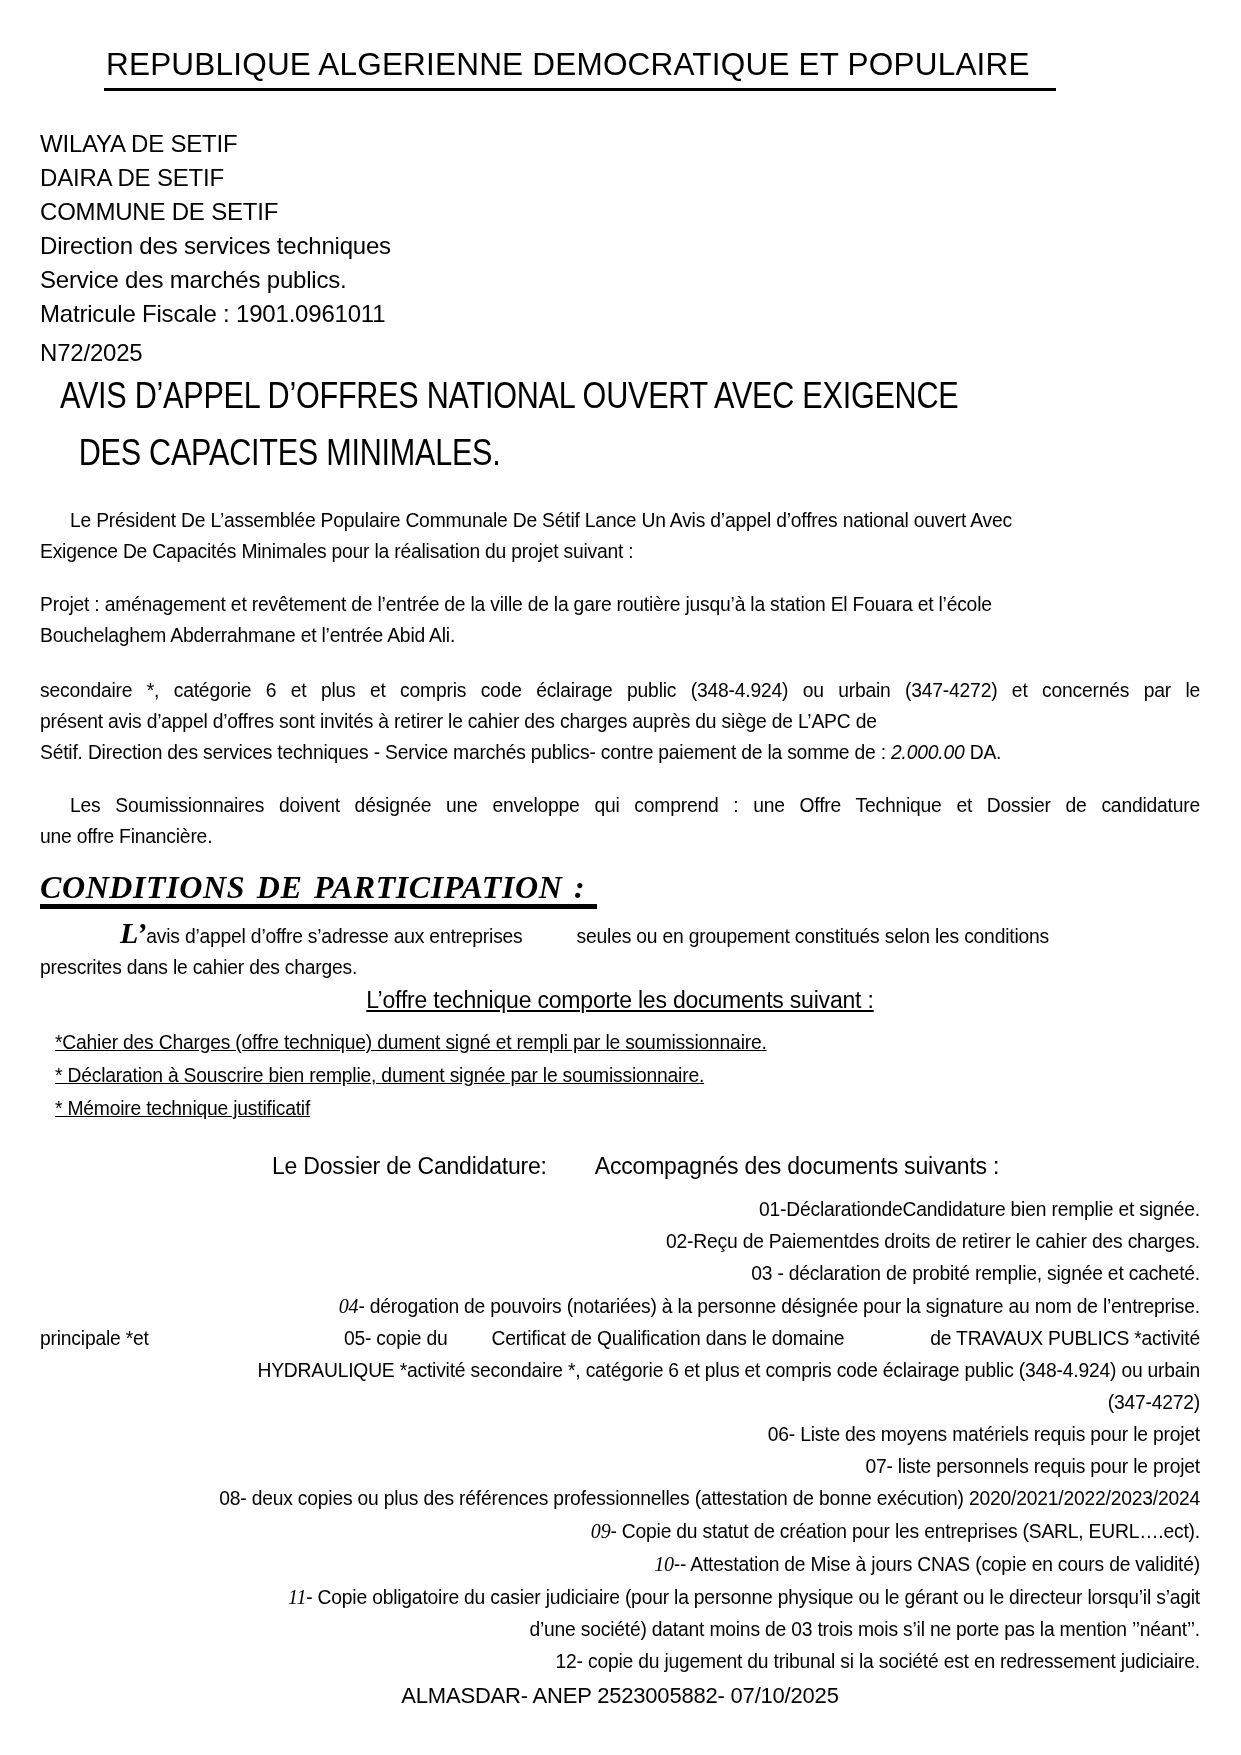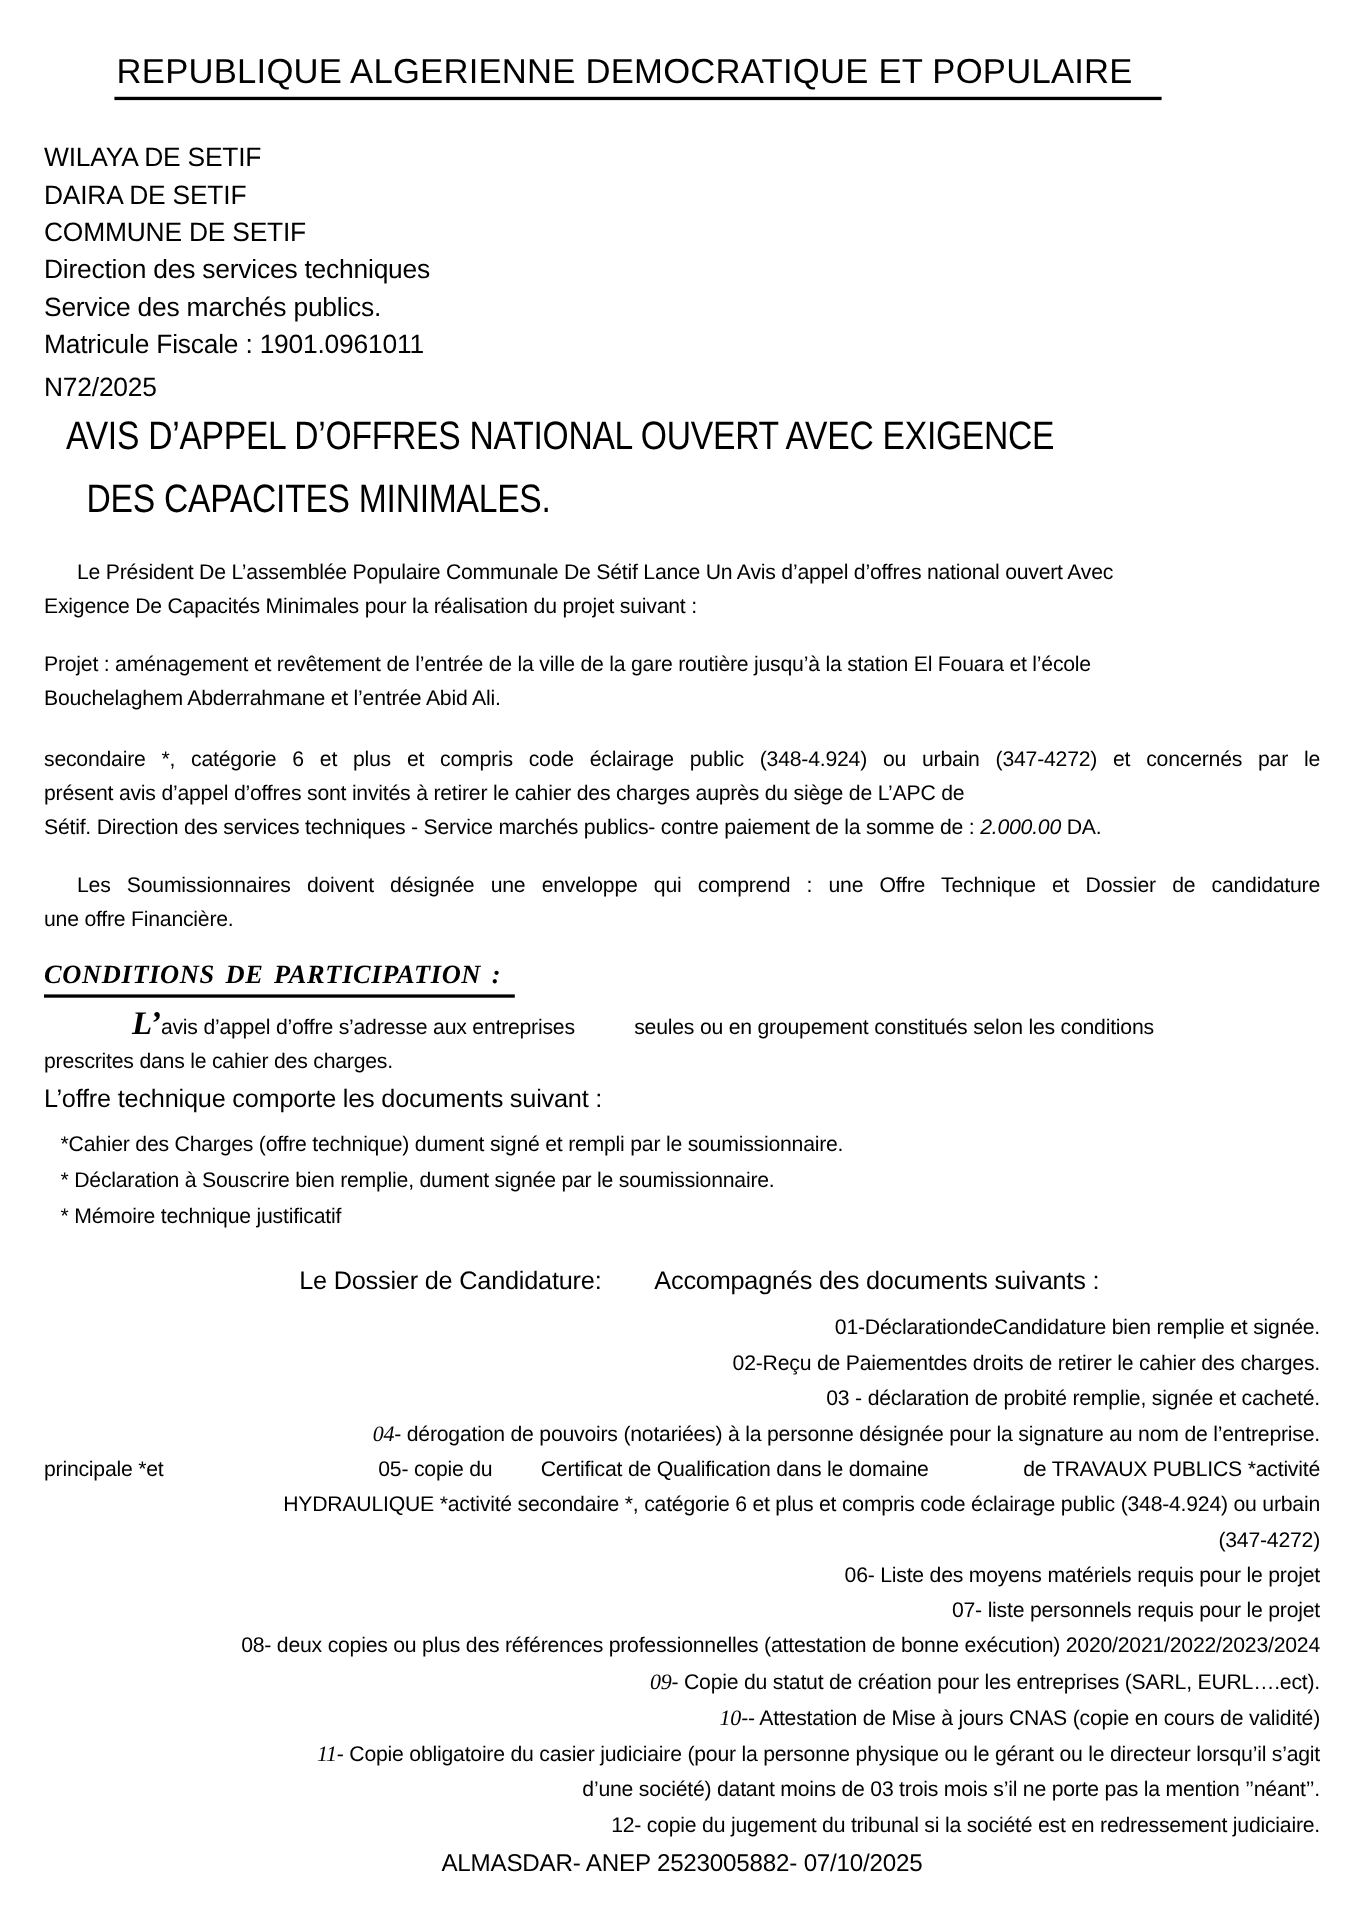--- a/index.html
+++ b/index.html
@@ -46,8 +46,8 @@
   .cond-heading{
     display:inline-block;
     font-family:"Liberation Serif",serif;font-weight:bold;font-style:italic;
-    font-size:24px;letter-spacing:.6px;word-spacing:3px;
-    padding:0 12px 1px 0;border-bottom:3px solid #000000;
+    font-size:32px;letter-spacing:.6px;word-spacing:3px;
+    padding:0 12px 1px 0;border-bottom:5px solid #000000;
   }
   .l-para{margin-top:8px;}
   .lead-L{

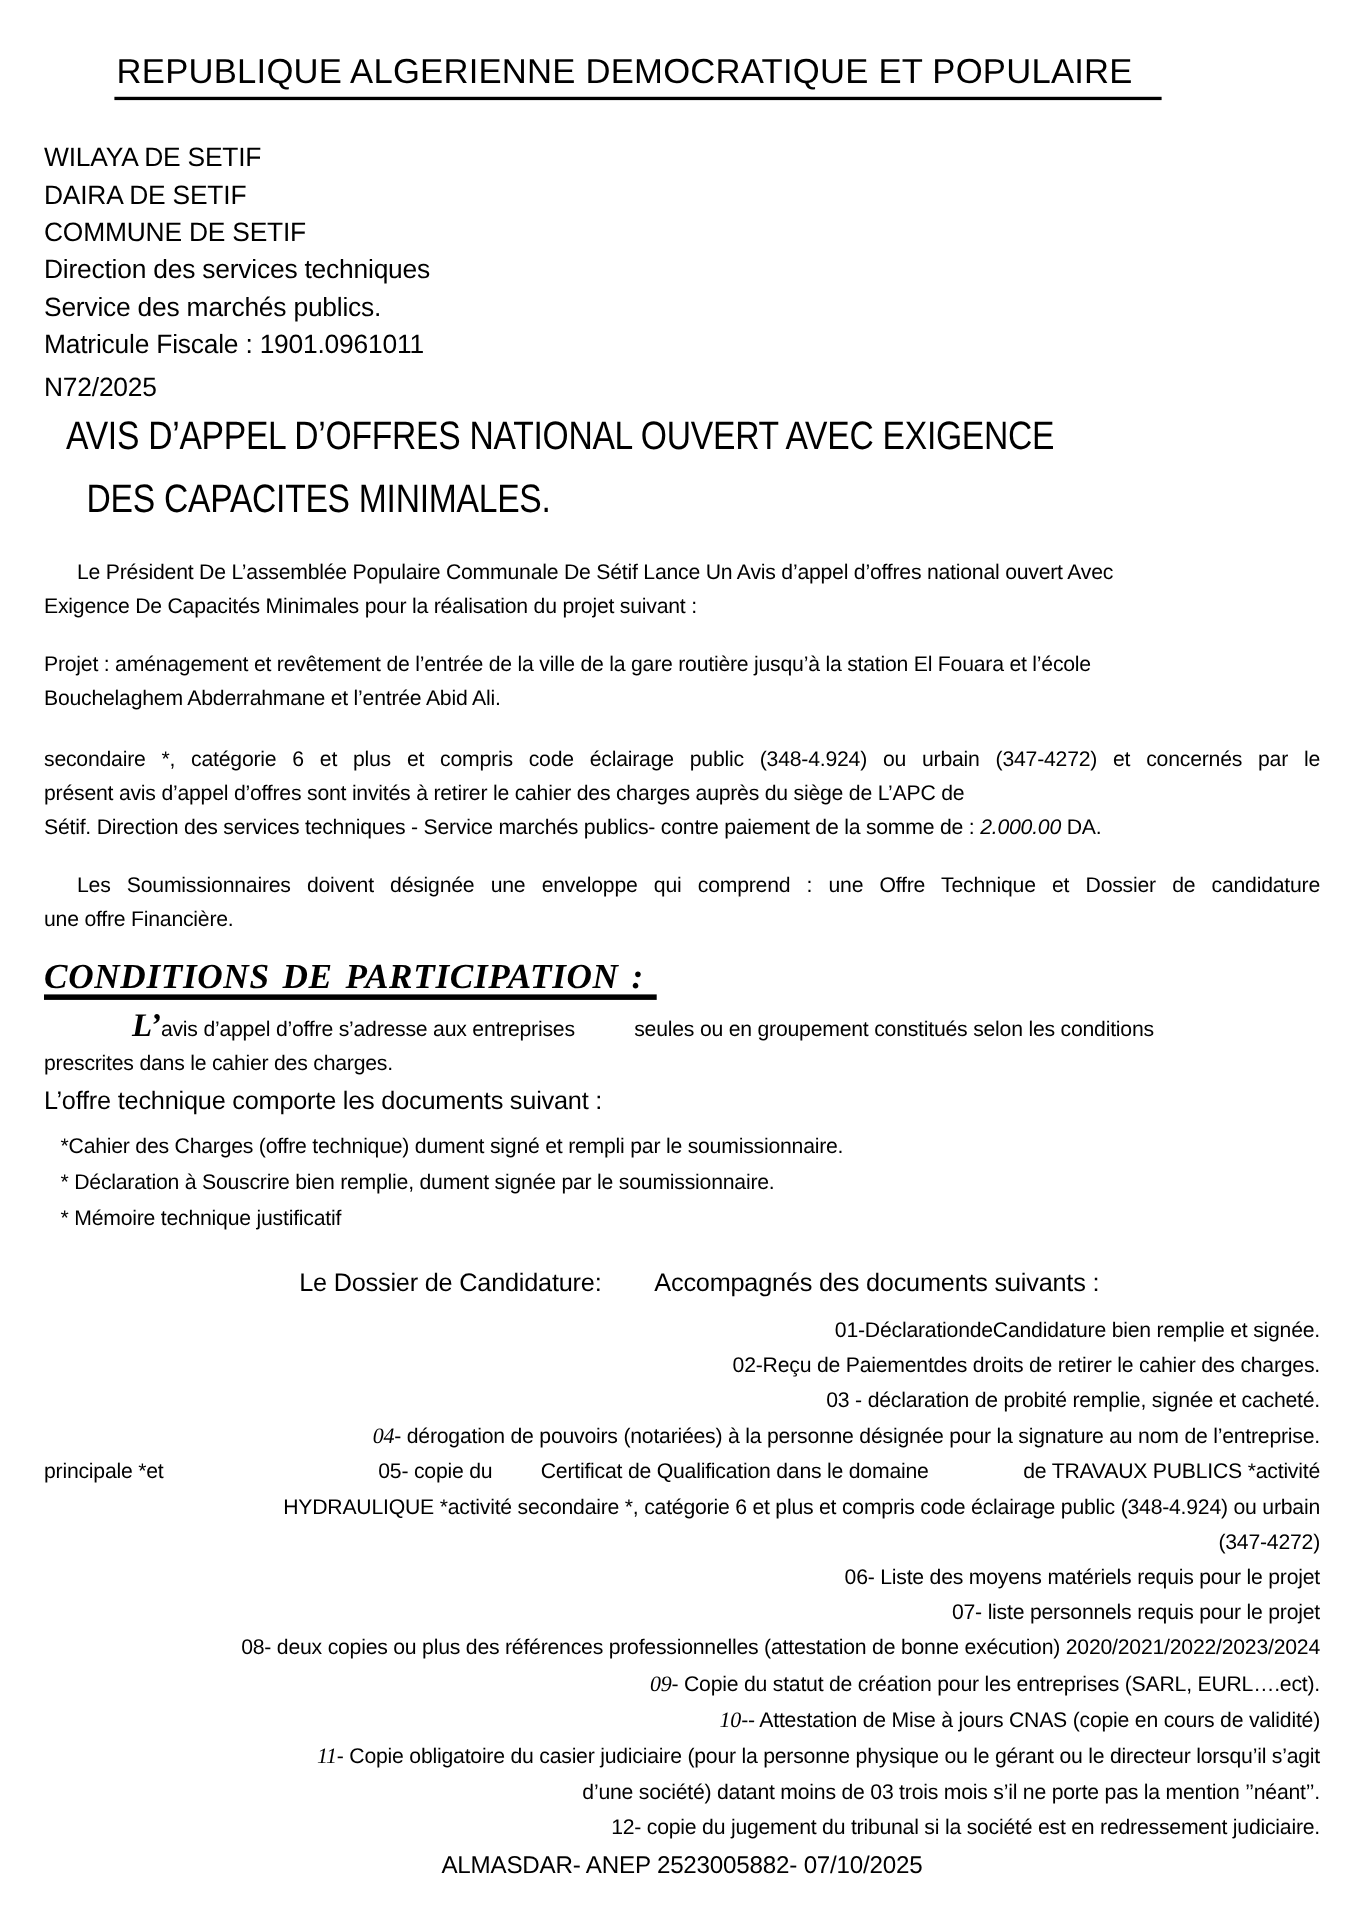--- a/index.html
+++ b/index.html
@@ -58,7 +58,7 @@
   .sp48{display:inline-block;width:48px;}
 
   
-  .offre-heading{margin-top:2px;font-size:23px;letter-spacing:-.2px;white-space:nowrap;}
+  .offre-heading{margin-top:2px;text-align:center;font-size:23px;letter-spacing:-.2px;white-space:nowrap;text-decoration:underline;}
   .dossier-heading{margin-top:26px;font-size:23px;letter-spacing:-.2px;padding-left:232px;white-space:nowrap;}
 
   

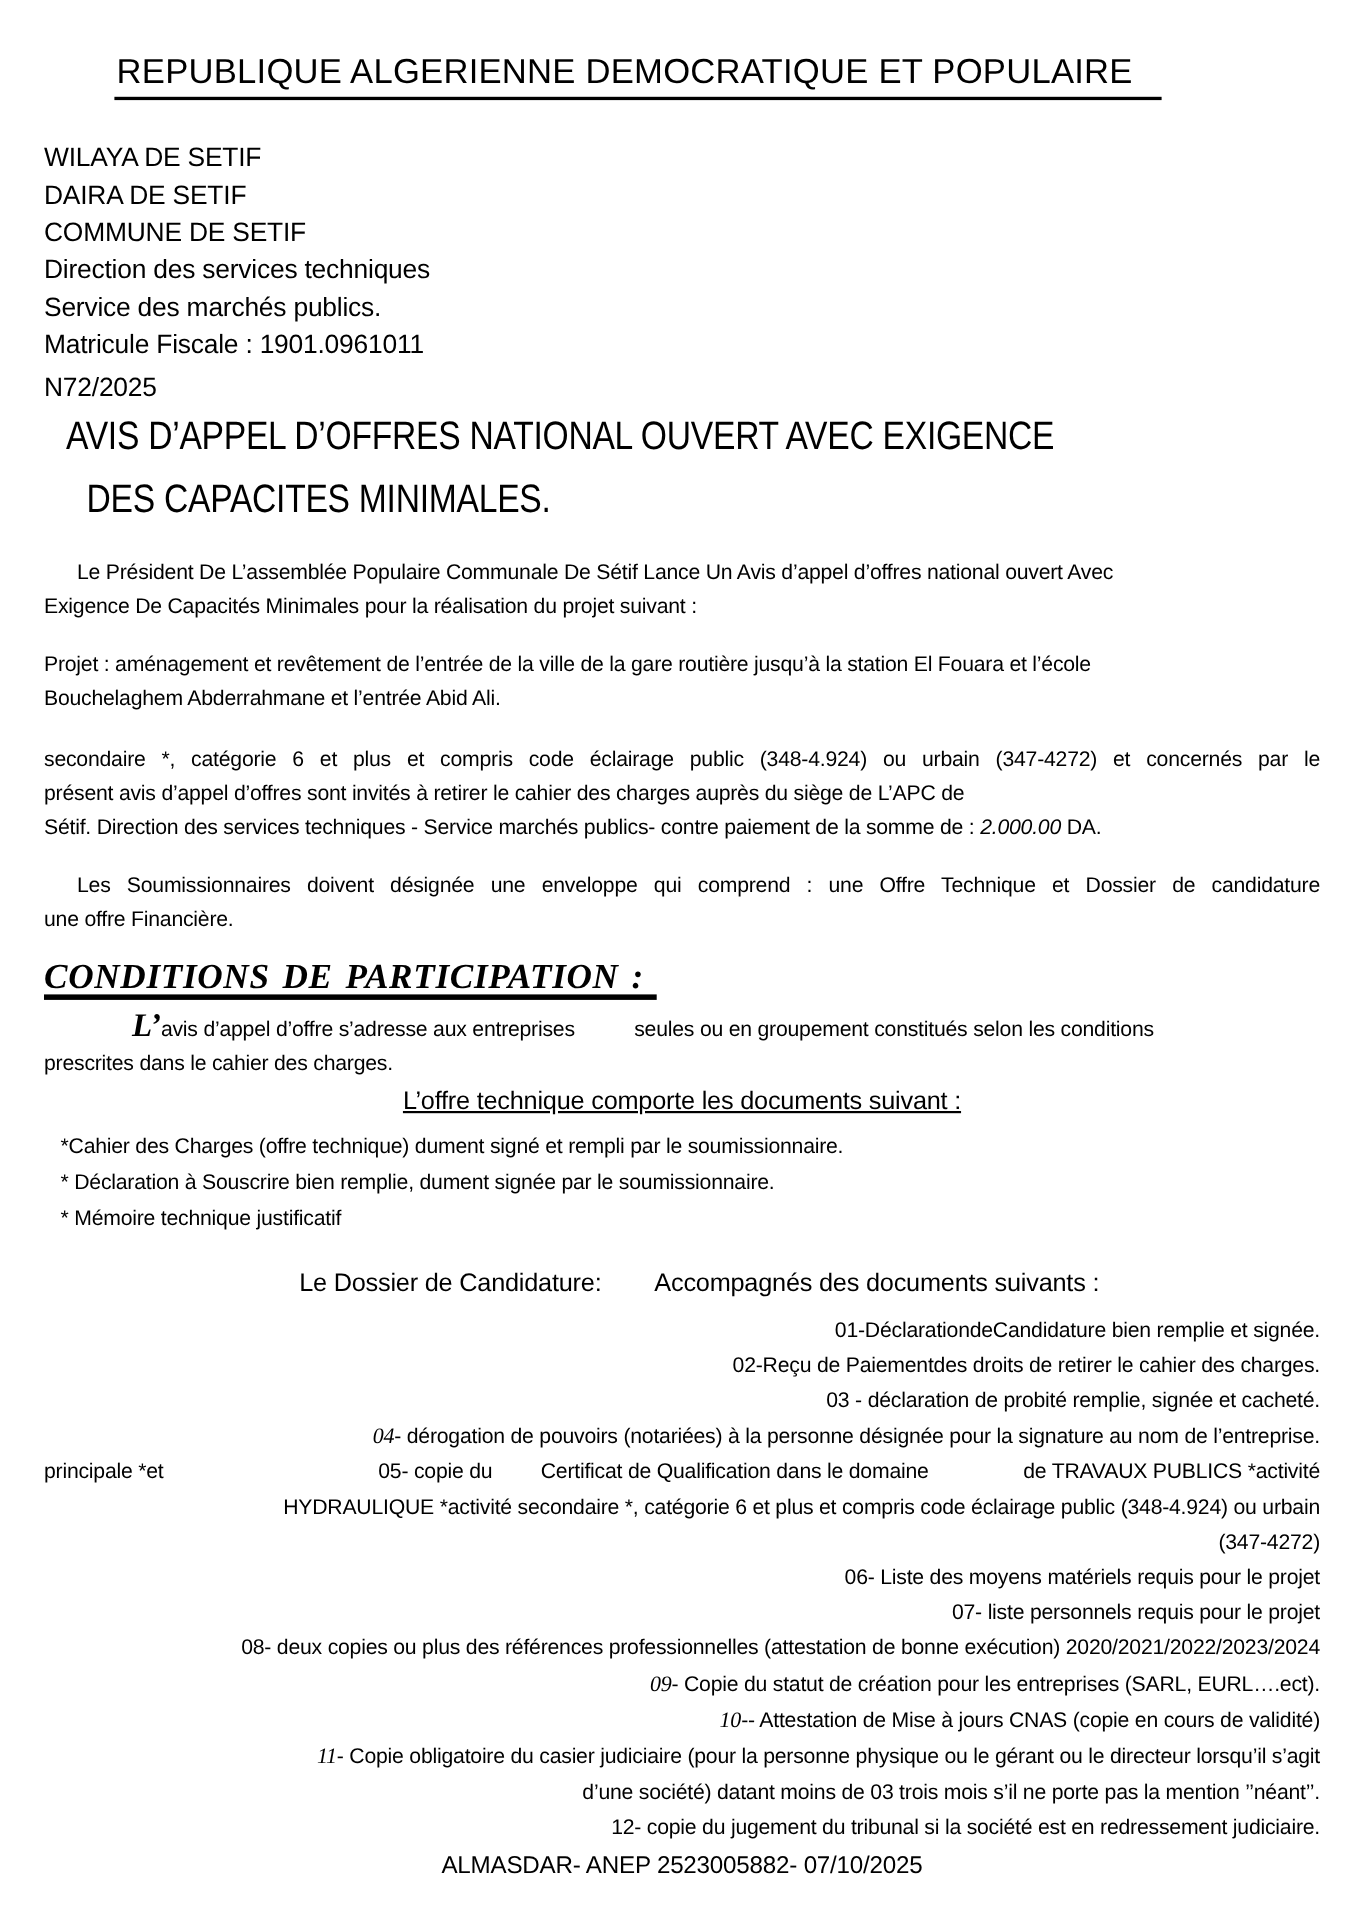--- a/index.html
+++ b/index.html
@@ -63,7 +63,7 @@
 
   
   .stars{margin-top:10px;font-size:19.3px;line-height:33px;letter-spacing:-.2px;}
-  .stars .line{padding-left:15px;}
+  .stars .line{padding-left:15px;text-decoration:underline;}
 
   
   .items{margin-top:12px;font-size:19.3px;line-height:32px;letter-spacing:-.2px;text-align:right;}

